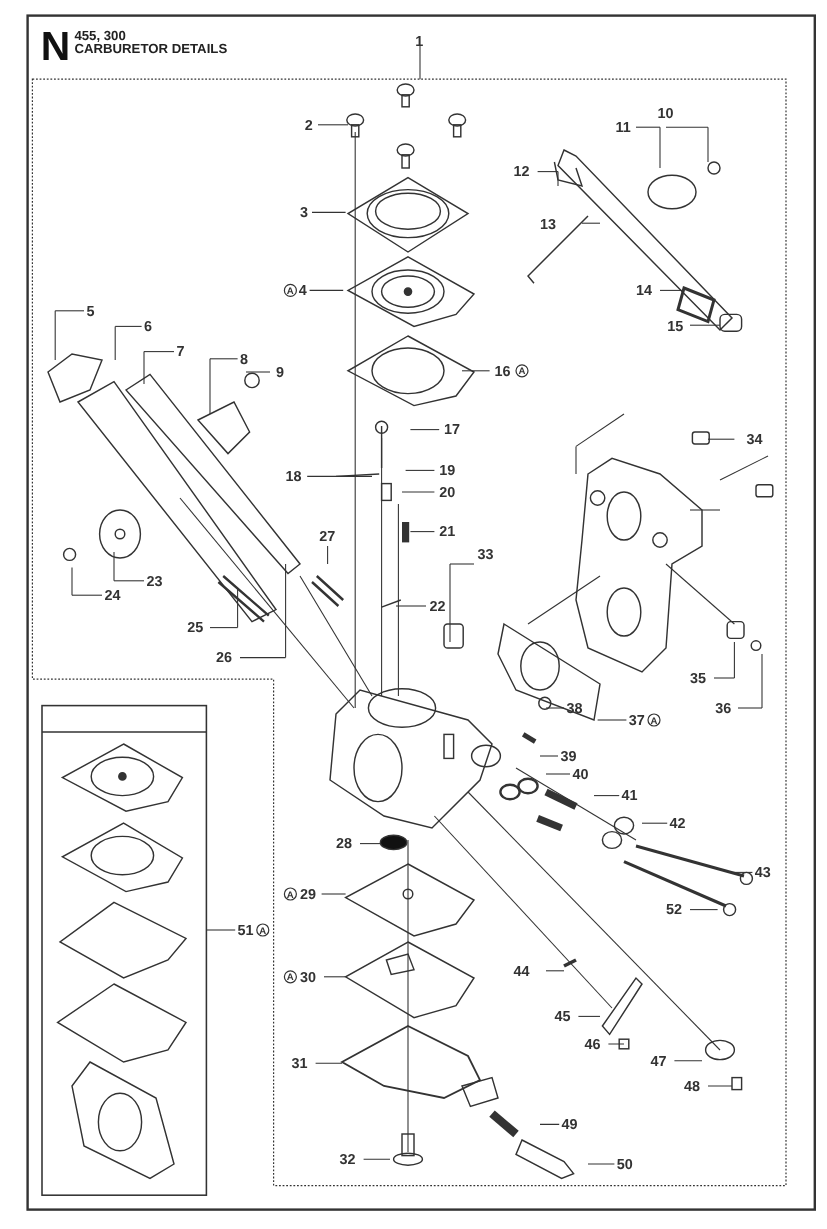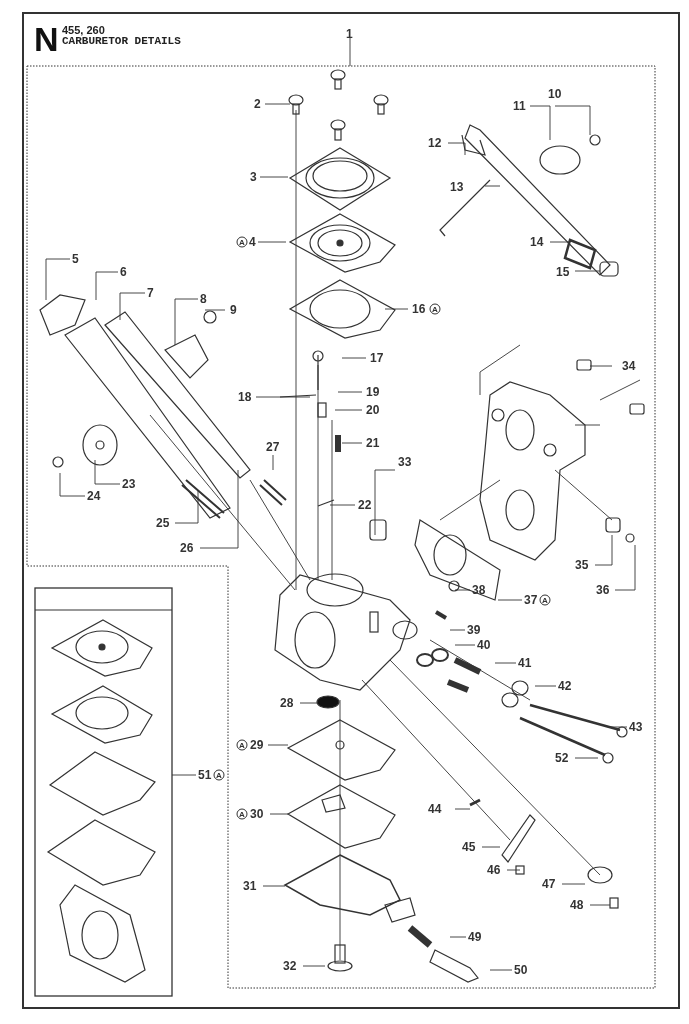--- a/index.html
+++ b/index.html
@@ -17,7 +17,7 @@
 
 <div class="frame"></div>
 <div class="title-letter">N</div>
-<div class="title-models">455, 260</div>
+<div class="title-models">455, 300</div>
 <div class="title-main">CARBURETOR DETAILS</div>
 
 <svg class="diagram" width="689" height="1024" viewBox="0 0 689 1024" fill="none" stroke="#333" stroke-width="1.2">

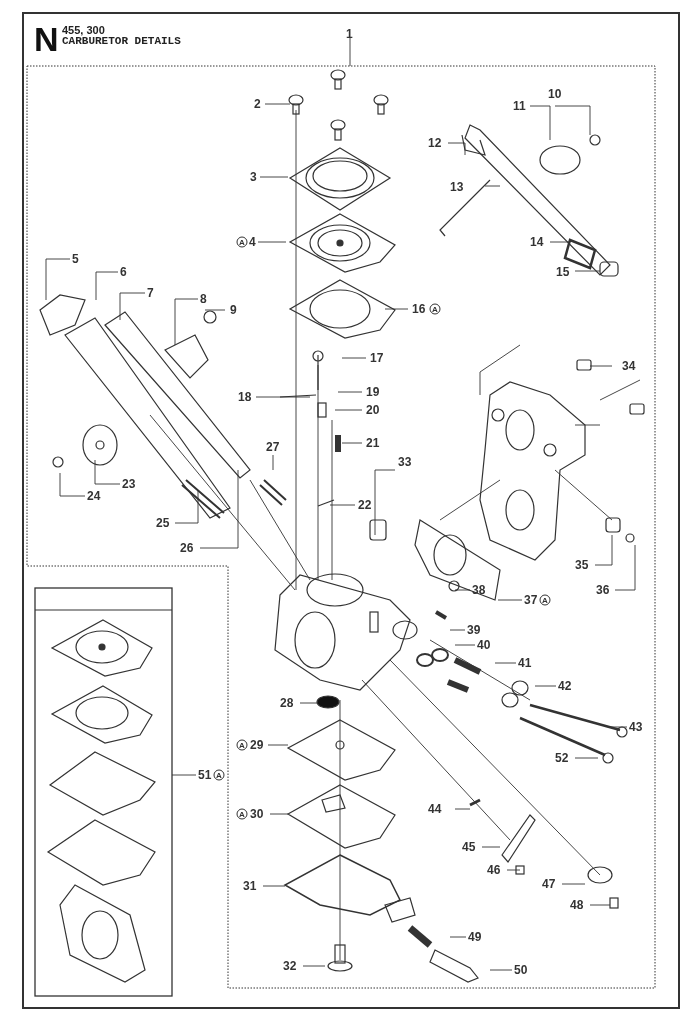--- a/index.html
+++ b/index.html
@@ -7,7 +7,7 @@
   .frame{position:absolute;left:22px;top:12px;width:658px;height:997px;border:2px solid #333;box-sizing:border-box;}
   .title-letter{position:absolute;left:34px;top:22px;font-size:34px;font-weight:bold;line-height:34px;color:#111;}
   .title-models{position:absolute;left:62px;top:24px;font-size:11px;font-weight:bold;line-height:12px;}
-  .title-main{position:absolute;left:62px;top:35px;font-size:11px;font-weight:bold;line-height:12px;font-family:Liberation Mono, monospace;}
+  .title-main{position:absolute;left:62px;top:35px;font-size:11px;font-weight:bold;line-height:12px;}
   svg.diagram{position:absolute;left:0;top:0;}
   .lbl{font-family:"Liberation Sans",sans-serif;font-size:12px;font-weight:bold;fill:#333;}
   .circ{font-family:"Liberation Sans",sans-serif;font-size:8px;font-weight:bold;fill:#333;}

